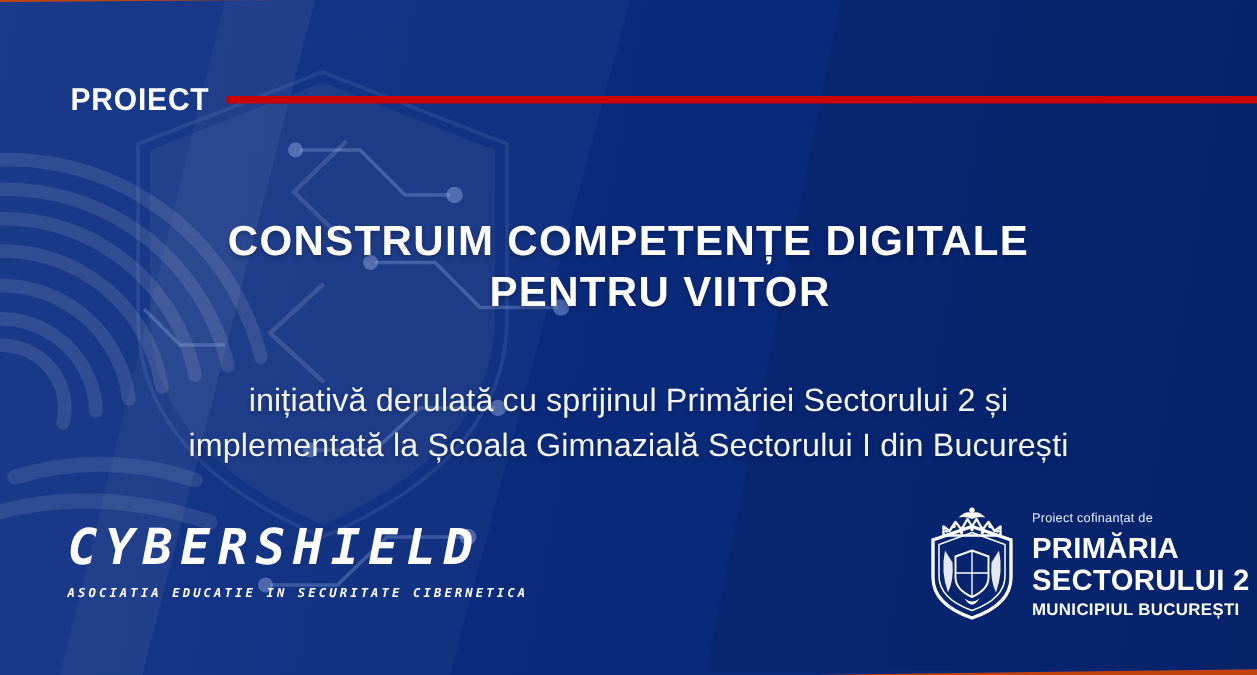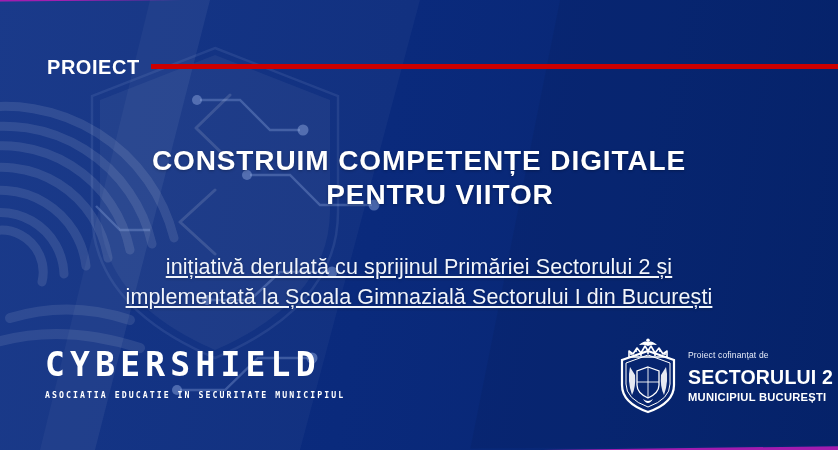--- a/index.html
+++ b/index.html
@@ -16,7 +16,7 @@
     width: 838px;
     height: 450px;
     overflow: hidden;
-    background: #a21caf;
+    background: #c2410c;
   }
 
   

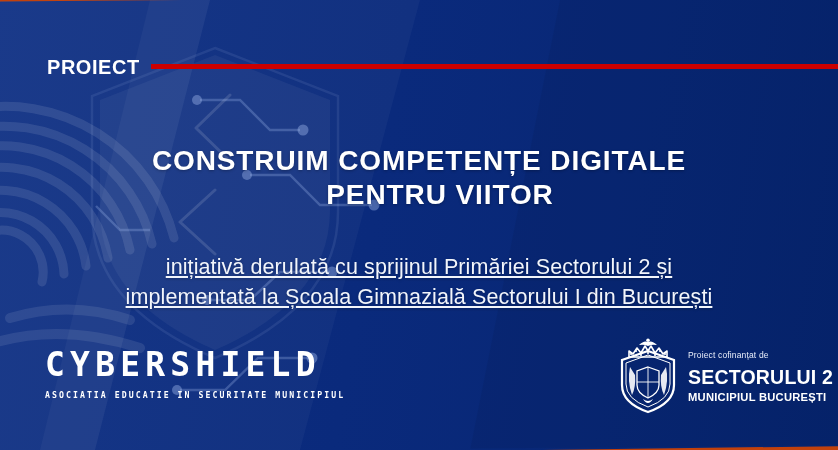--- a/index.html
+++ b/index.html
@@ -95,7 +95,6 @@
     line-height: 1.42;
     letter-spacing: 0.1px;
     text-shadow: 0 1px 3px rgba(0,0,0,0.25);
-    text-decoration: underline;
   }
   .subtitle .l2 { display: block; }
 

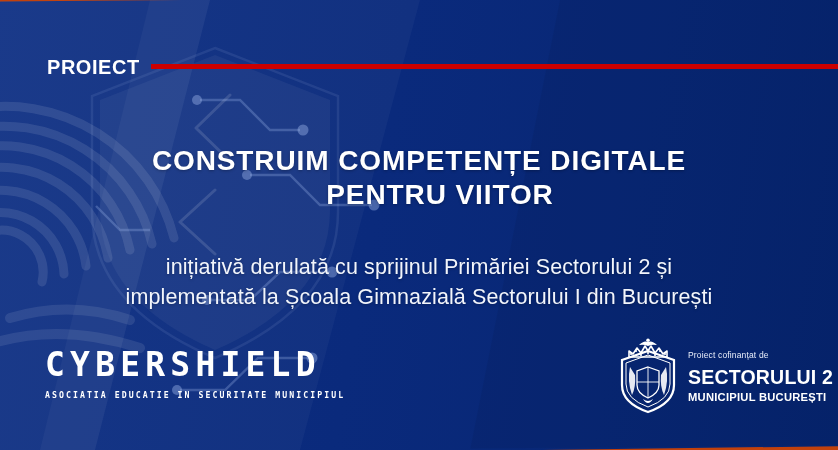--- a/index.html
+++ b/index.html
@@ -104,6 +104,7 @@
     left: 45px;
     top: 348px;
     width: 300px;
+    font-style: italic;
   }
   .cybershield-word {
     color: #ffffff;

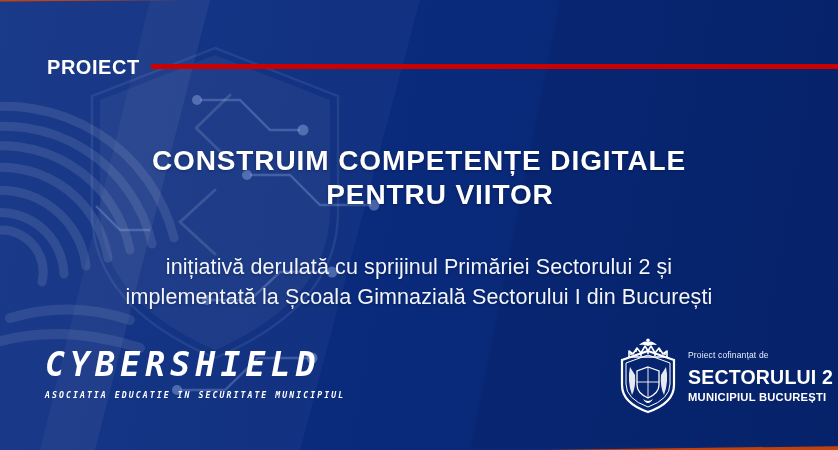--- a/index.html
+++ b/index.html
@@ -290,6 +290,7 @@
 
     <div class="primaria-text">
       <div class="primaria-kicker">Proiect cofinanțat de</div>
+      <div class="primaria-line1">PRIMĂRIA</div>
       <div class="primaria-line2">SECTORULUI 2</div>
       <div class="primaria-line3">MUNICIPIUL BUCUREȘTI</div>
     </div>

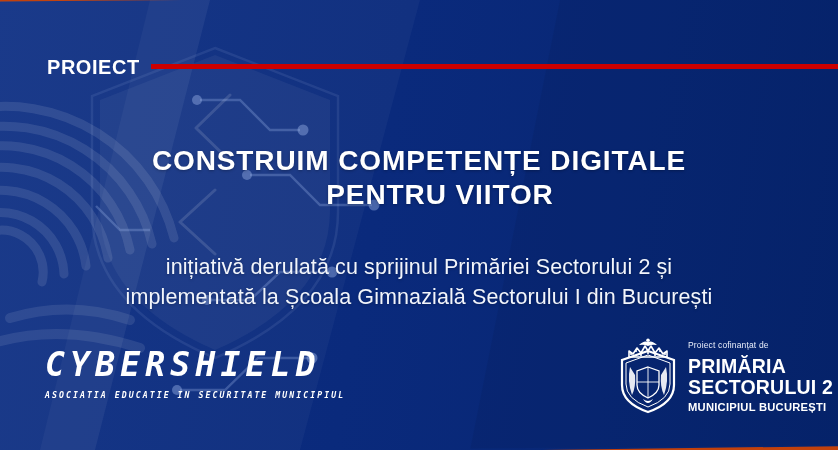--- a/index.html
+++ b/index.html
@@ -254,7 +254,7 @@
 
   <div class="cybershield">
     <div class="cybershield-word">CYBERSHIELD</div>
-    <div class="cybershield-tag">ASOCIATIA EDUCATIE IN SECURITATE MUNICIPIUL</div>
+    <div class="cybershield-tag">ASOCIATIA EDUCATIE IN SECURITATE CIBERNETICA</div>
   </div>
 
   <div class="primaria">

